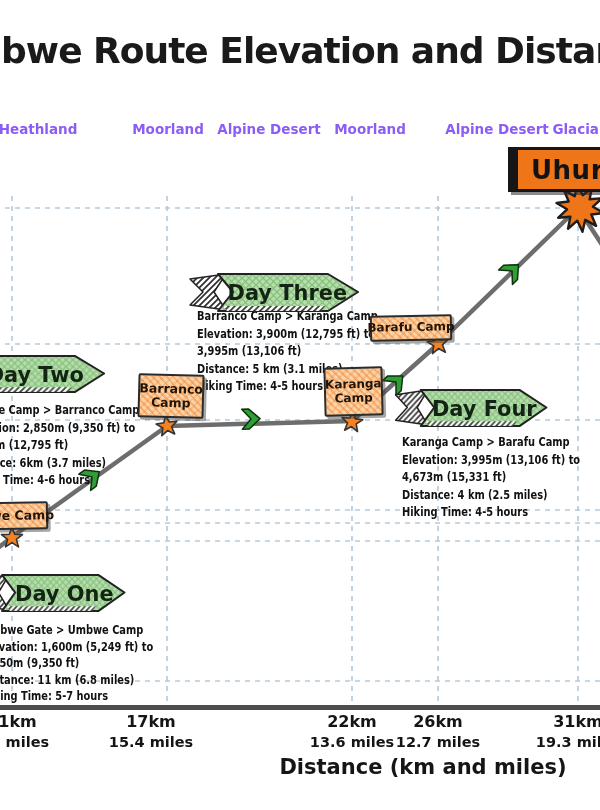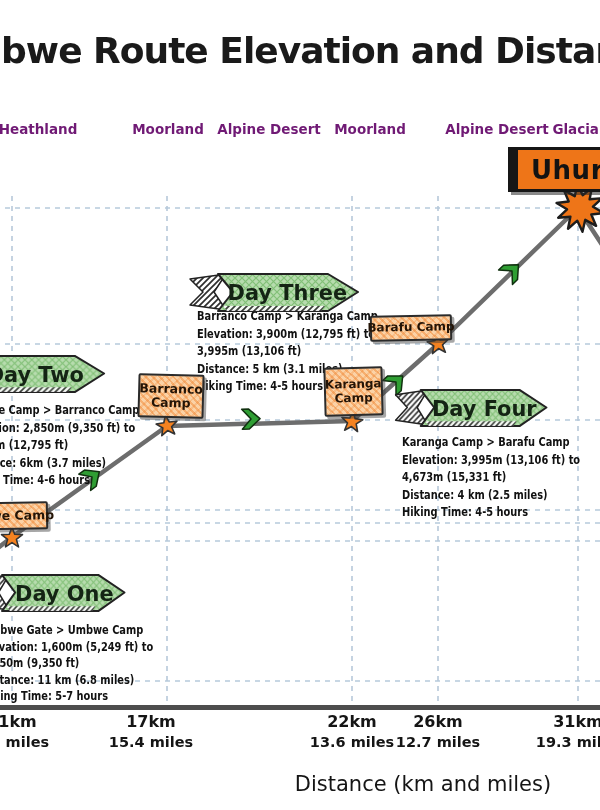--- a/index.html
+++ b/index.html
@@ -16,7 +16,7 @@
   
   .zone{
     top:121px;transform:translateX(-50%);white-space:nowrap;
-    font-size:13.5px;font-weight:bold;color:#701a75;z-index:6;
+    font-size:13.5px;font-weight:bold;color:#8b5cf6;z-index:6;
   }
   
   .canvas{left:0;top:0;z-index:1;}

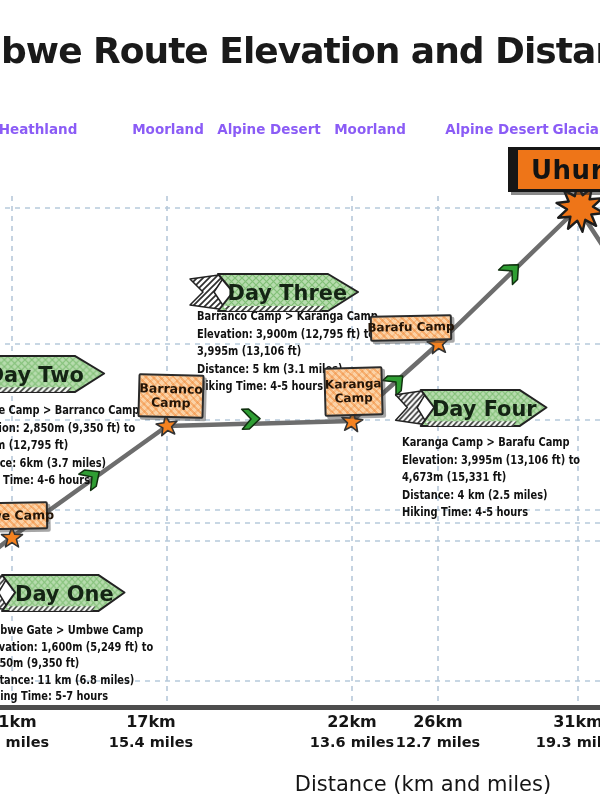--- a/index.html
+++ b/index.html
@@ -57,8 +57,8 @@
   .tick .km{font-size:16px;font-weight:bold;}
   .tick .miles{font-size:14.5px;font-weight:bold;margin-top:3px;}
   .axis-title{
-    top:772px;left:423px;transform:translateX(-50%);white-space:nowrap;
-    font-size:21px;font-weight:normal;z-index:2;
+    top:755px;left:423px;transform:translateX(-50%);white-space:nowrap;
+    font-size:21px;font-weight:bold;z-index:2;
   }
 </style>
 </head>

